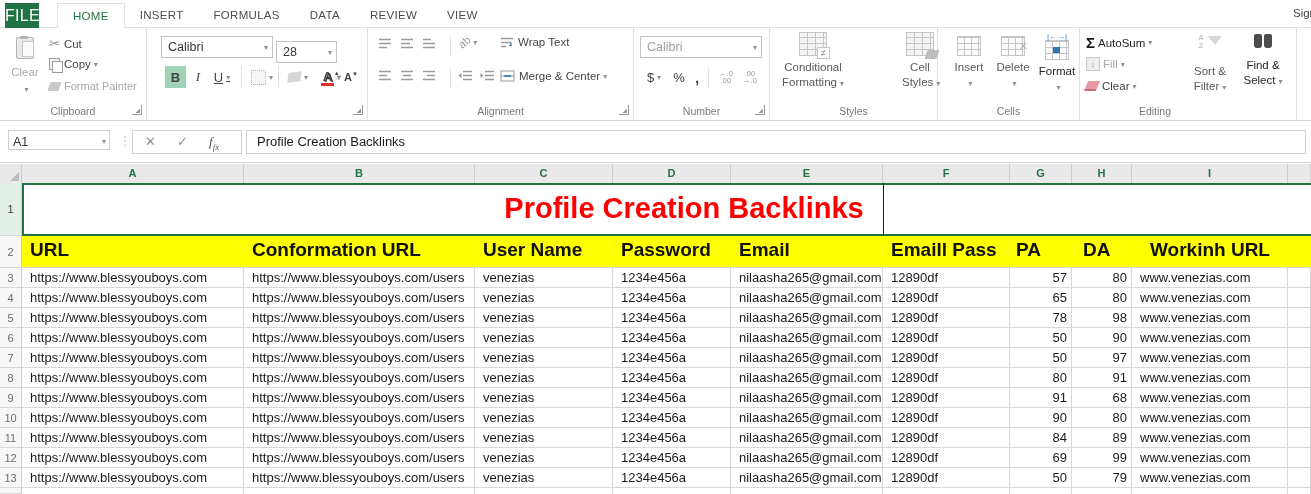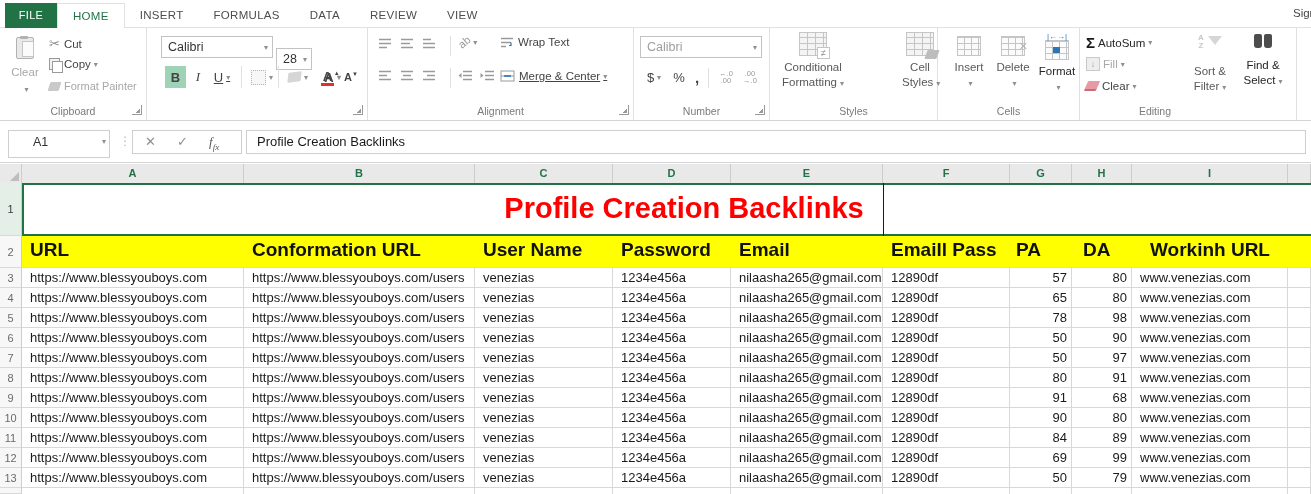--- a/index.html
+++ b/index.html
@@ -8,8 +8,8 @@
   
   #titlebar-strip{position:absolute;left:18px;top:0;width:332px;height:5px;background:#1e5b41;}
   #tabbar{position:absolute;left:0;top:0;width:1311px;height:28px;background:#fff;border-bottom:1px solid #e2e2e2;box-sizing:border-box;}
-  #file-tab{position:absolute;left:5px;top:3px;width:52px;height:25px;background:#217346;color:#fff;
-            font-size:11px;text-align:center;line-height:25px;letter-spacing:.3px;cursor:pointer;}
+  #file-tab{position:absolute;left:5px;top:3px;width:34px;height:25px;background:#217346;color:#fff;
+            font-size:16px;text-align:center;line-height:25px;letter-spacing:.3px;cursor:pointer;}
   #tabs{position:absolute;left:57px;top:3px;height:25px;display:flex;}
   .rtab{height:24px;line-height:24px;padding:0 15px;font-size:11.5px;color:#4d4d4d;letter-spacing:.3px;cursor:pointer;}
   .rtab.active{color:#217346;background:#fff;border:1px solid #e2e2e2;border-bottom:none;height:26px;}

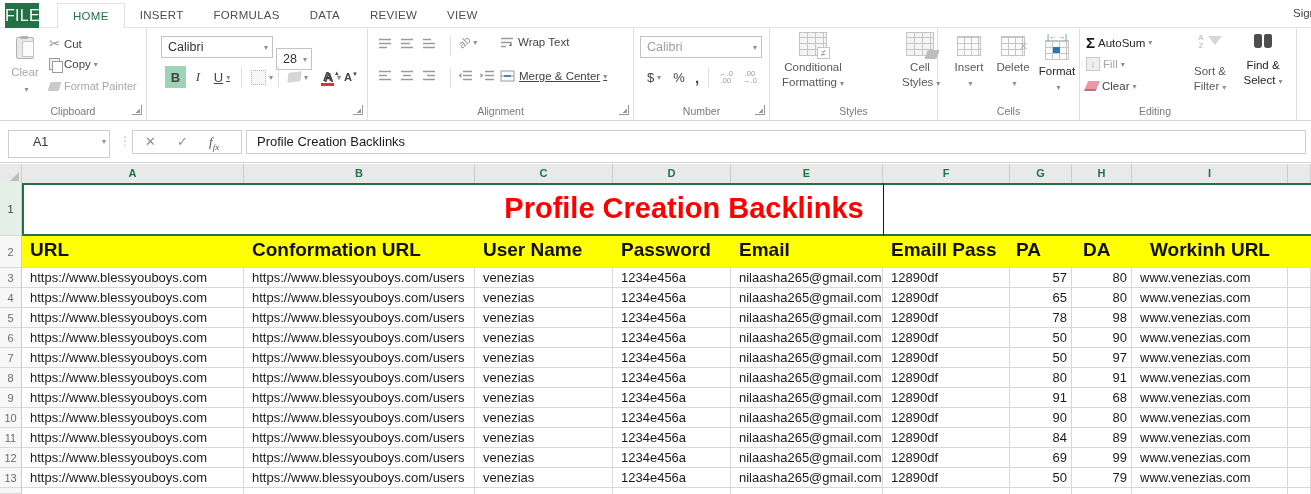--- a/index.html
+++ b/index.html
@@ -150,7 +150,7 @@
         <span>Calibri</span>
         <span class="dd">▾</span>
       </div>
-      <div class="combo" style="left:129px;top:20px;width:36px;">
+      <div class="combo" style="left:129px;top:13px;width:61px;">
         <span>28</span>
         <span class="dd">▾</span>
       </div>

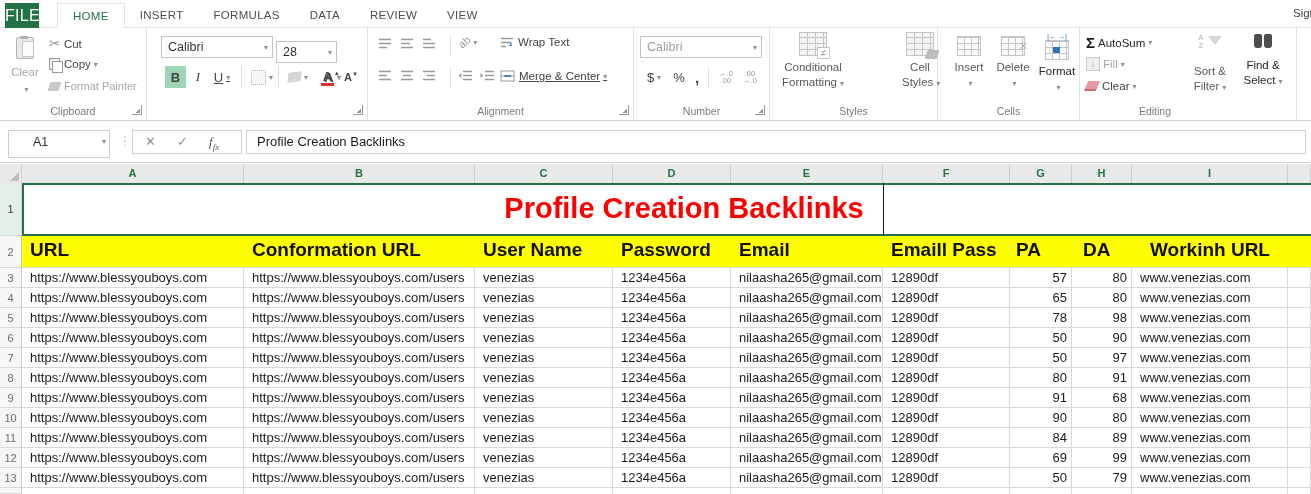--- a/index.html
+++ b/index.html
@@ -248,7 +248,7 @@
             <path d="M.5 3l3 2.5-3 2.5z" fill="#9a9a9a"></path>
           </svg>
         </div>
-      <div class="sbtn" style="left:132px;top:42px;text-decoration:underline;">
+      <div class="sbtn" style="left:132px;top:42px;">
         <svg class="ic" width="15" height="12">
             <rect x="1" y="1" width="13" height="10" fill="none" stroke="#9a9a9a"></rect>
             <path d="M1 6h13" stroke="#9a9a9a"></path>

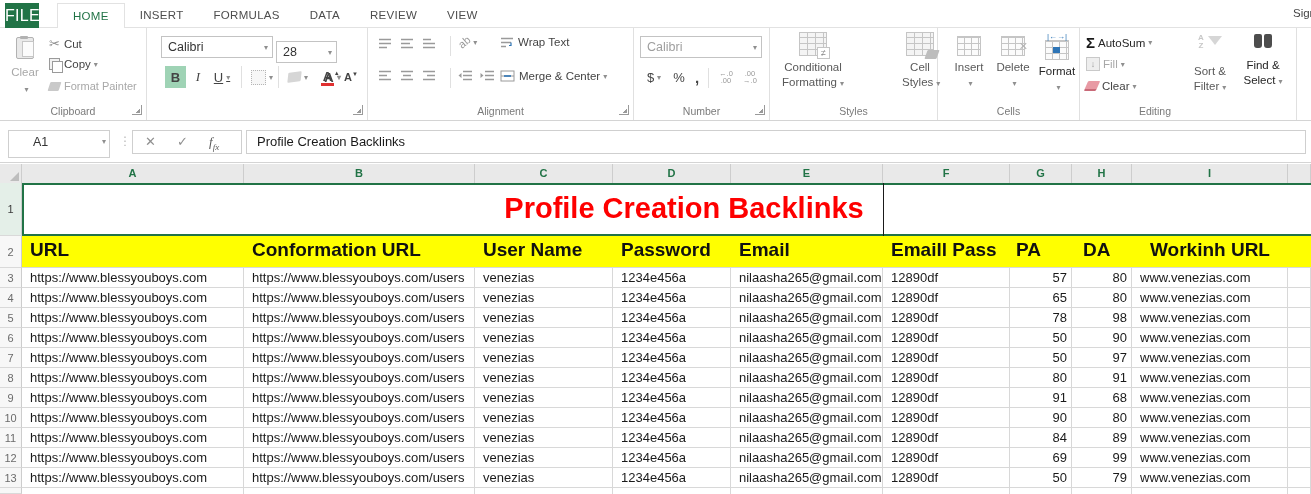--- a/index.html
+++ b/index.html
@@ -73,8 +73,8 @@
   .two-line{text-align:center;font-size:11.5px;line-height:15px;}
   
   #fbar{position:absolute;left:0;top:121px;width:1311px;height:42px;background:#fff;border-bottom:1px solid #d4d4d4;box-sizing:border-box;}
-  #name-box{position:absolute;left:8px;top:9px;width:102px;height:28px;border:1px solid #cfcfcf;box-sizing:border-box;
-            font-size:12.5px;color:#333;line-height:22px;padding-left:24px;cursor:text;}
+  #name-box{position:absolute;left:8px;top:9px;width:102px;height:20px;border:1px solid #cfcfcf;box-sizing:border-box;
+            font-size:12.5px;color:#333;line-height:22px;padding-left:4px;cursor:text;}
   #name-dd{position:absolute;right:3px;top:0;line-height:22px;}
   #fbar-dots{position:absolute;left:119px;top:13px;color:#b9b9b9;font-size:12px;}
   #fbtns{position:absolute;left:132px;top:9px;width:110px;height:24px;border:1px solid #cfcfcf;box-sizing:border-box;background:#fff;}

